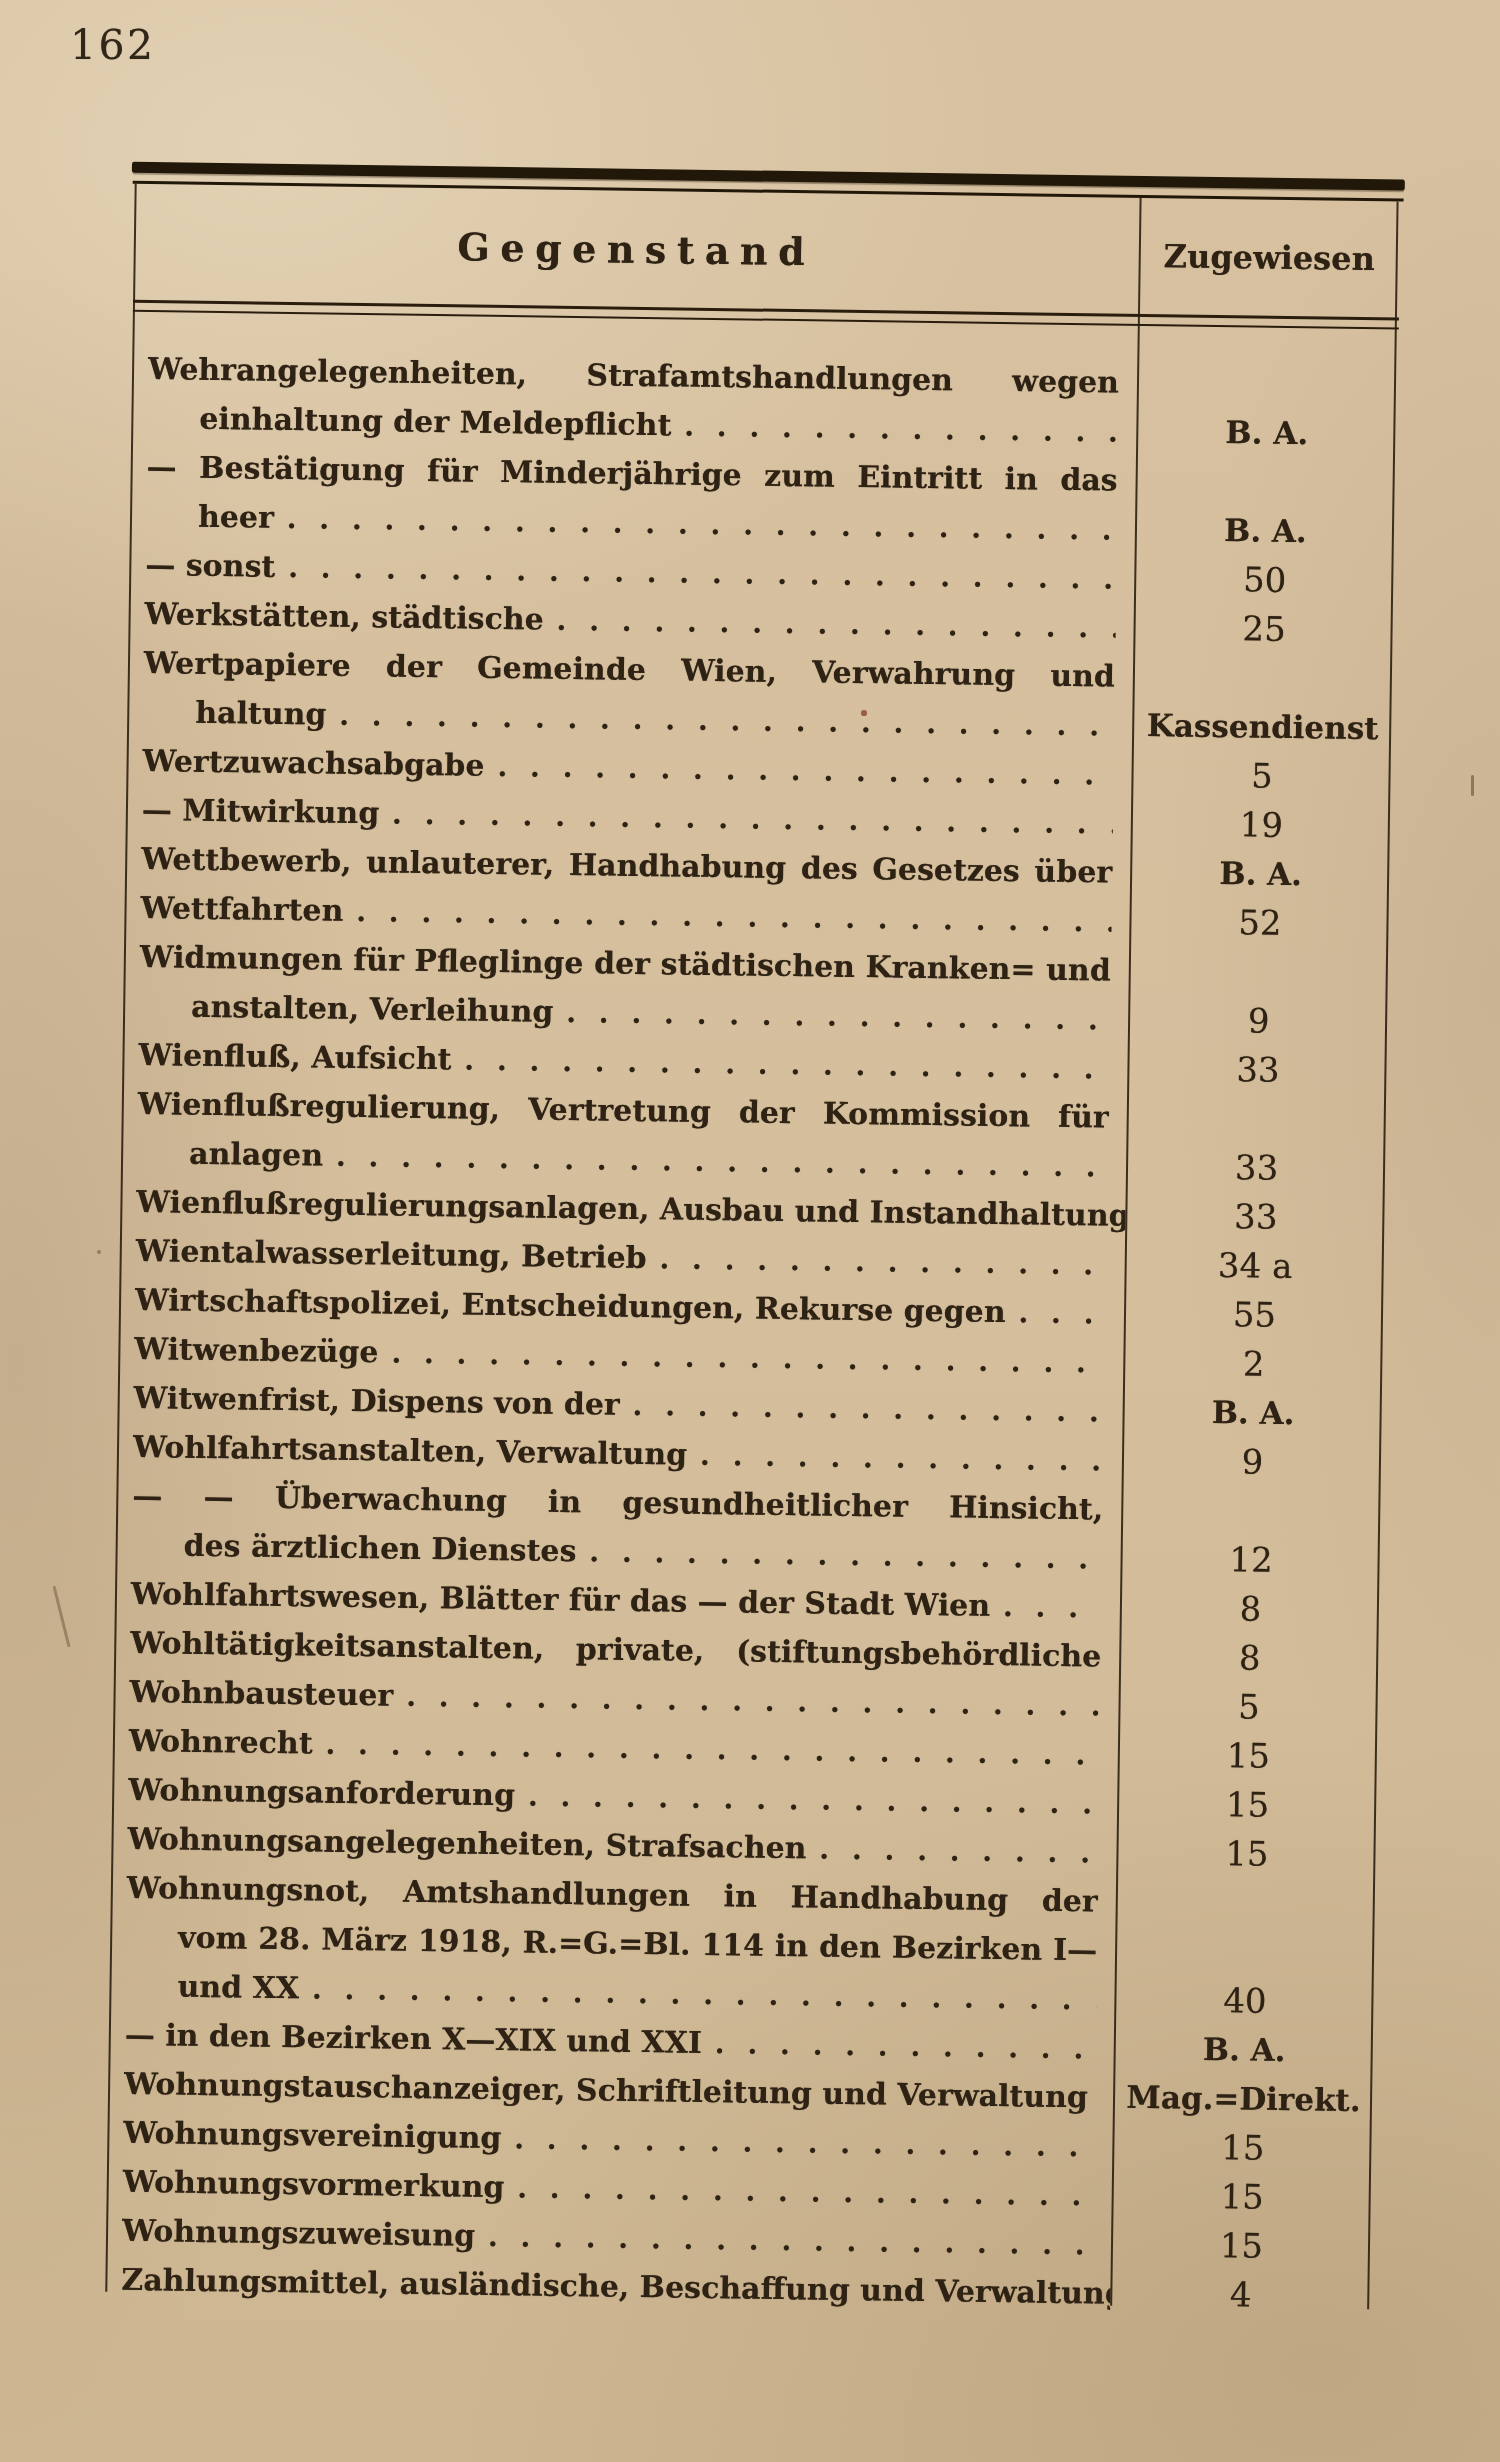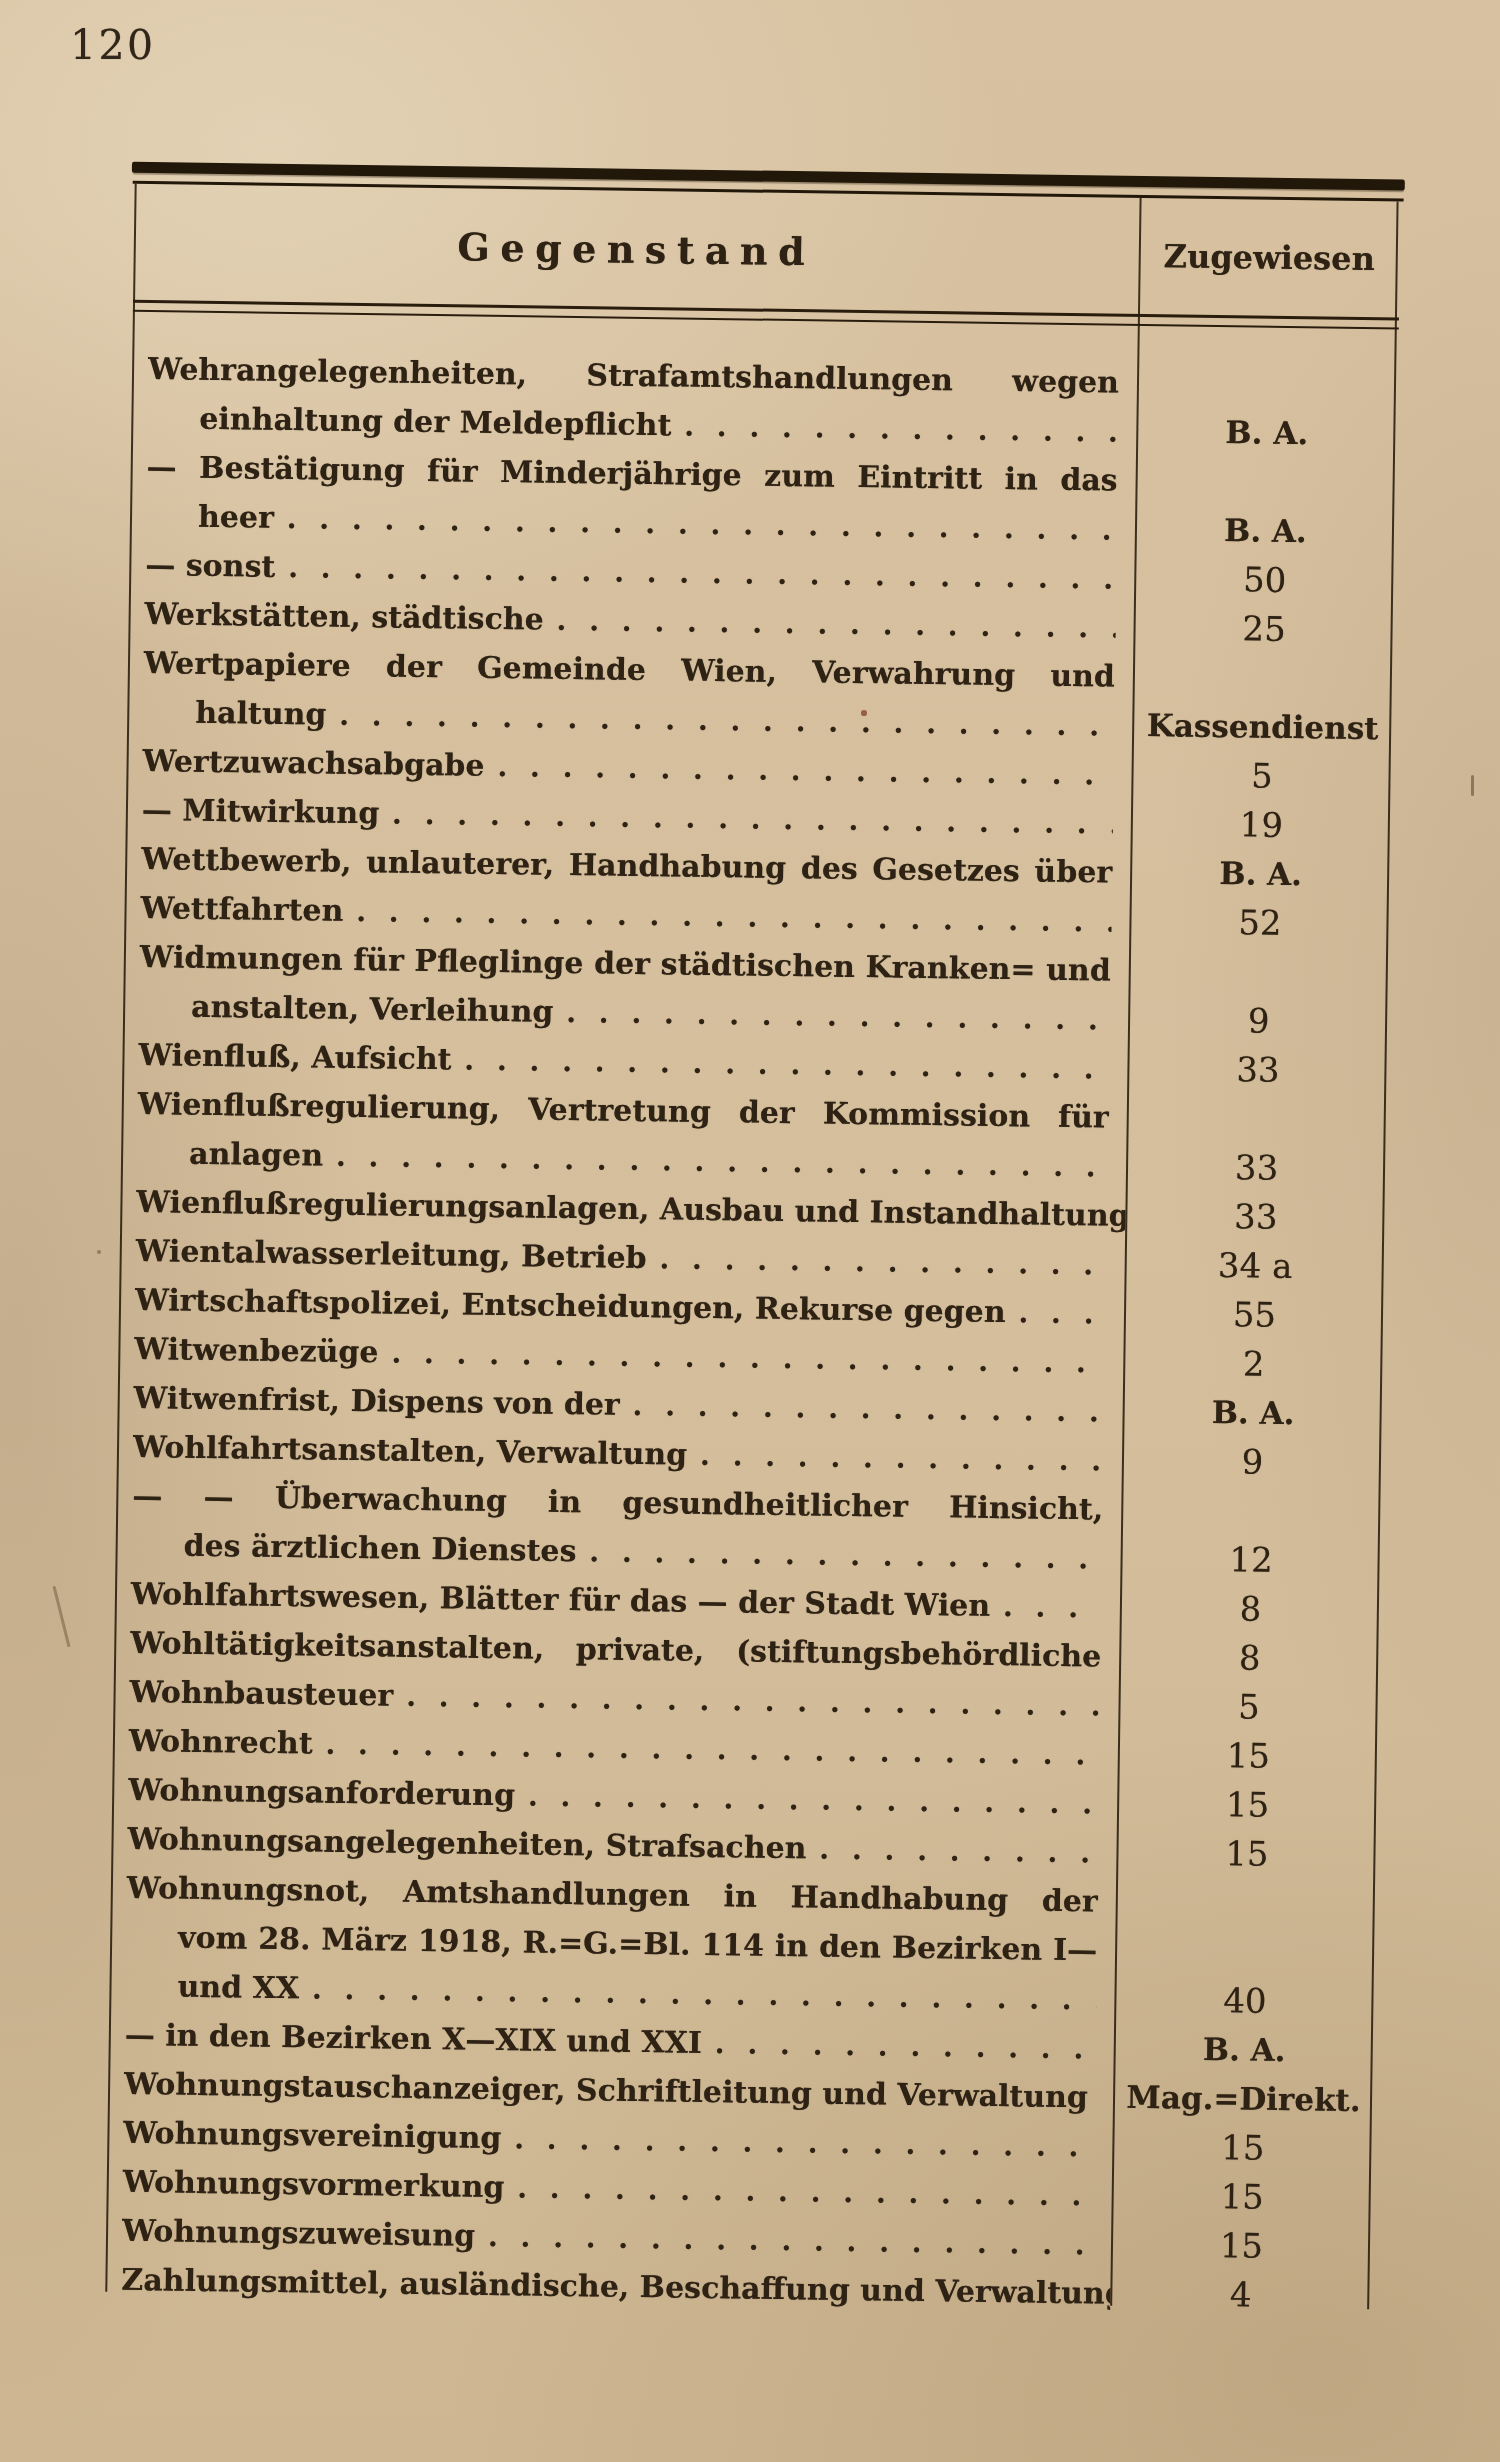--- a/index.html
+++ b/index.html
@@ -89,7 +89,7 @@
 
 <div class="paper"></div>
 
-<div class="page-number">120</div>
+<div class="page-number">162</div>
 
 <div class="table-rotate">
   <div class="rule rule-top-thick"></div>

